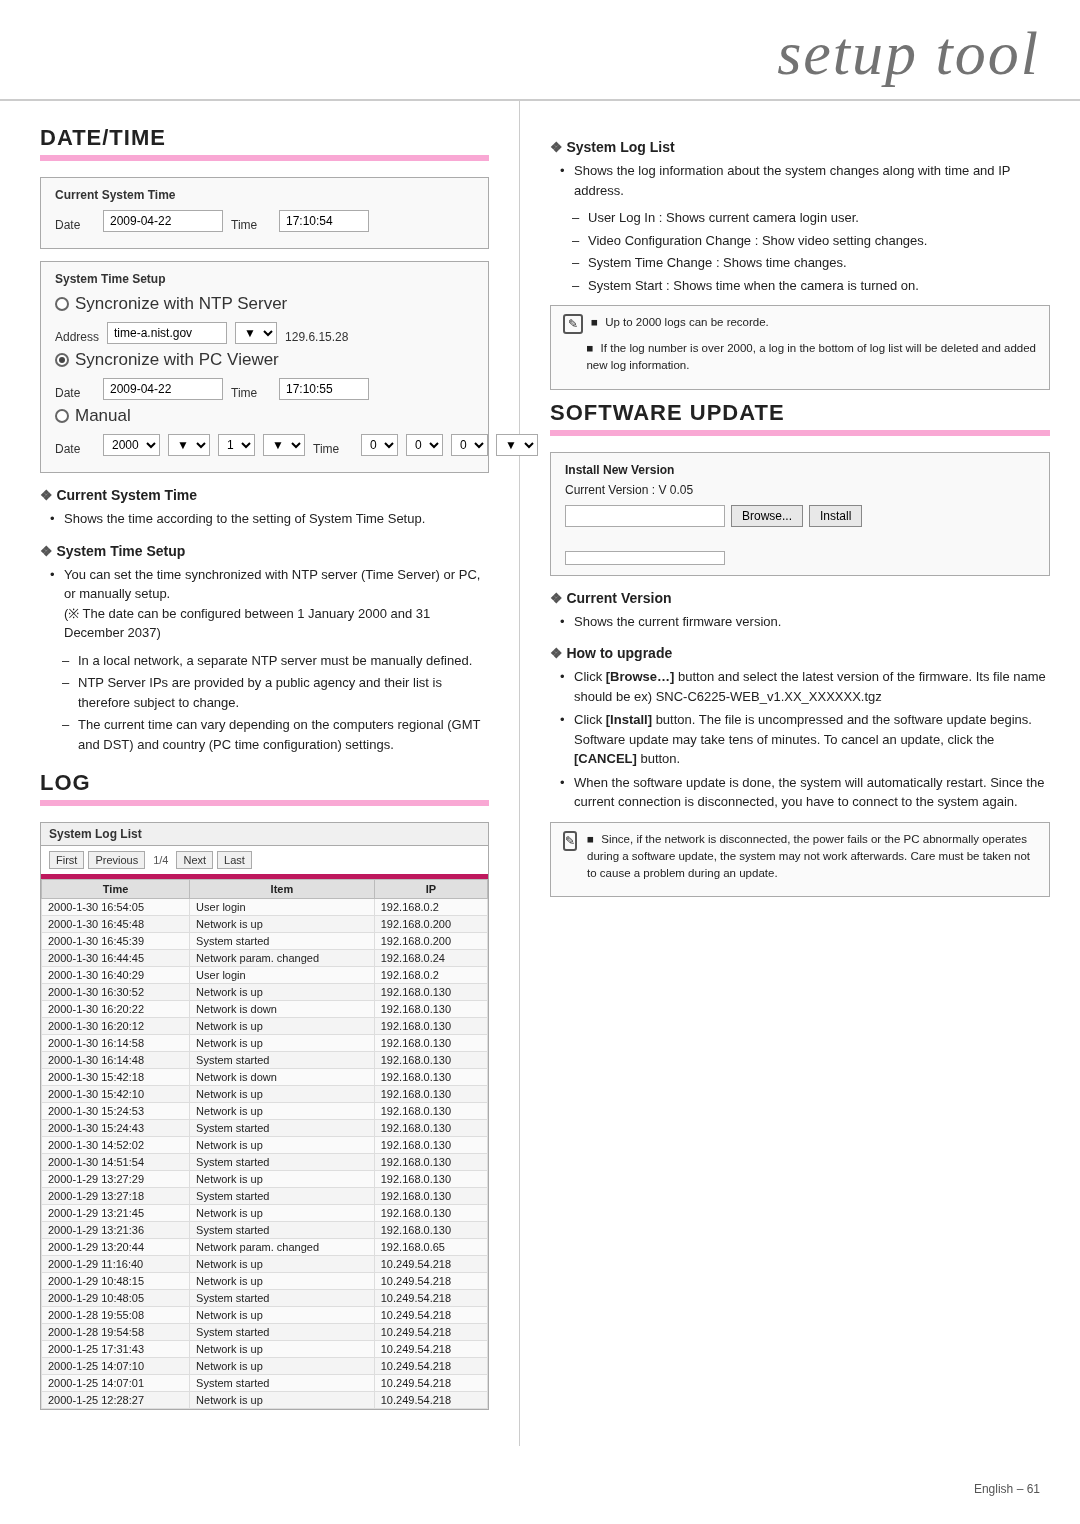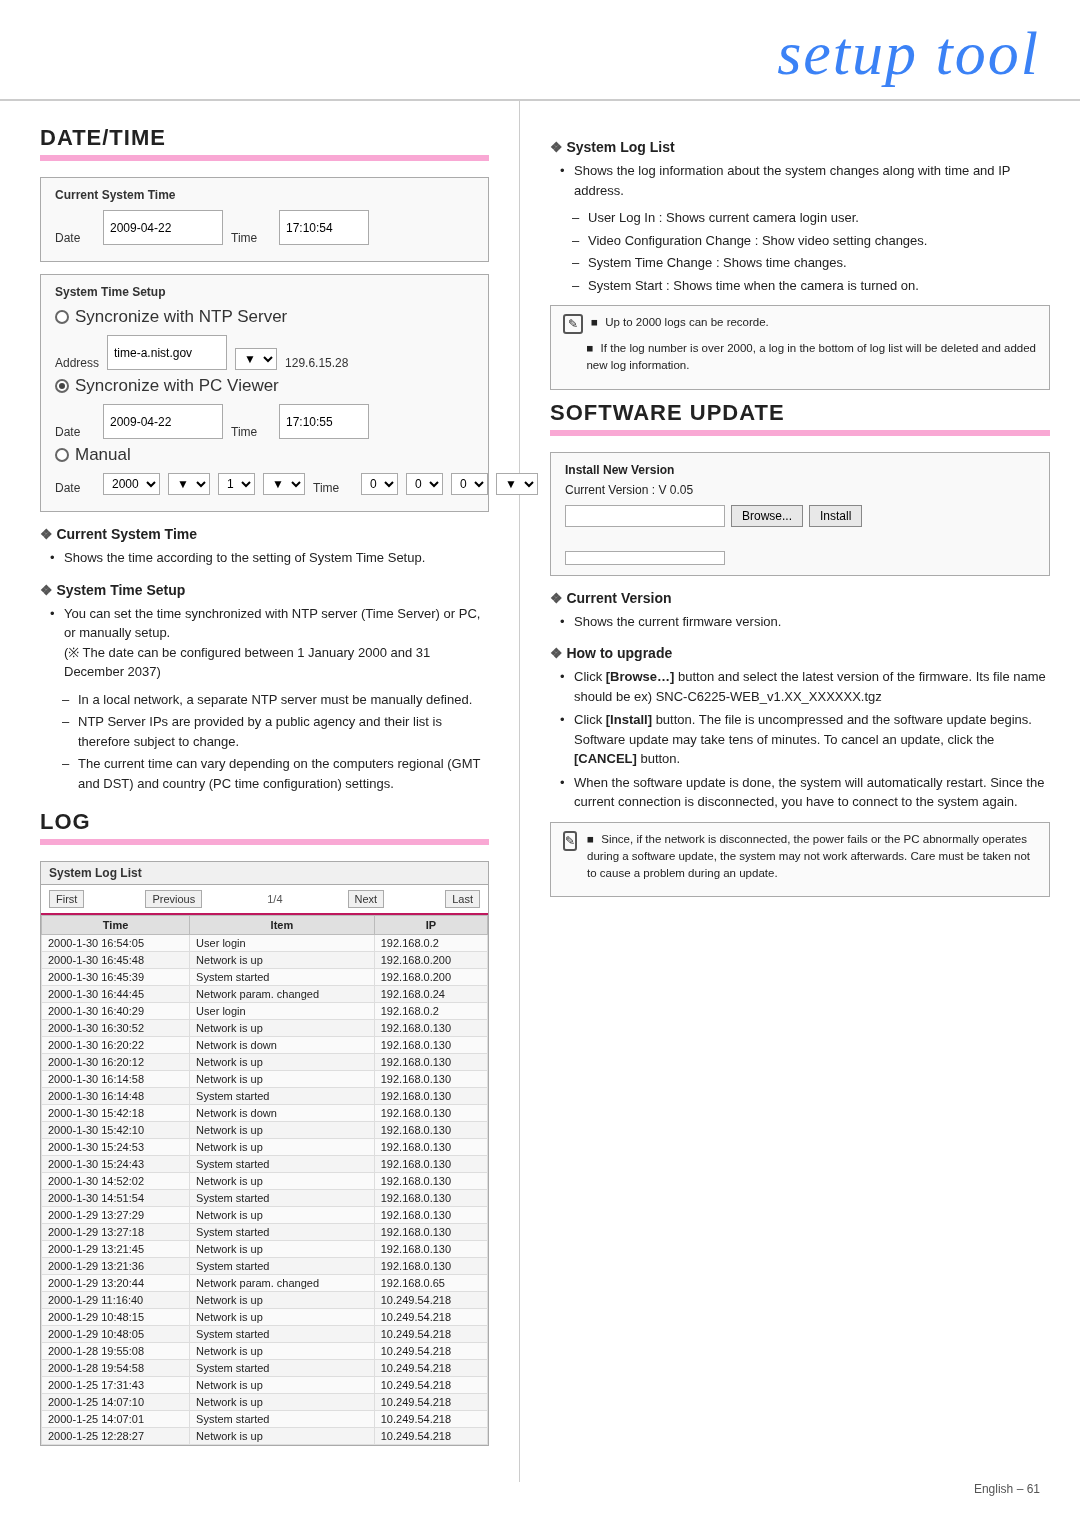--- a/index.html
+++ b/index.html
@@ -22,7 +22,7 @@
     .header-title {
       font-size: 62px;
       font-weight: 200;
-      color: #3b82f6;
+      color: #737373;
       letter-spacing: 2px;
       font-style: italic;
       font-family: Georgia, serif;

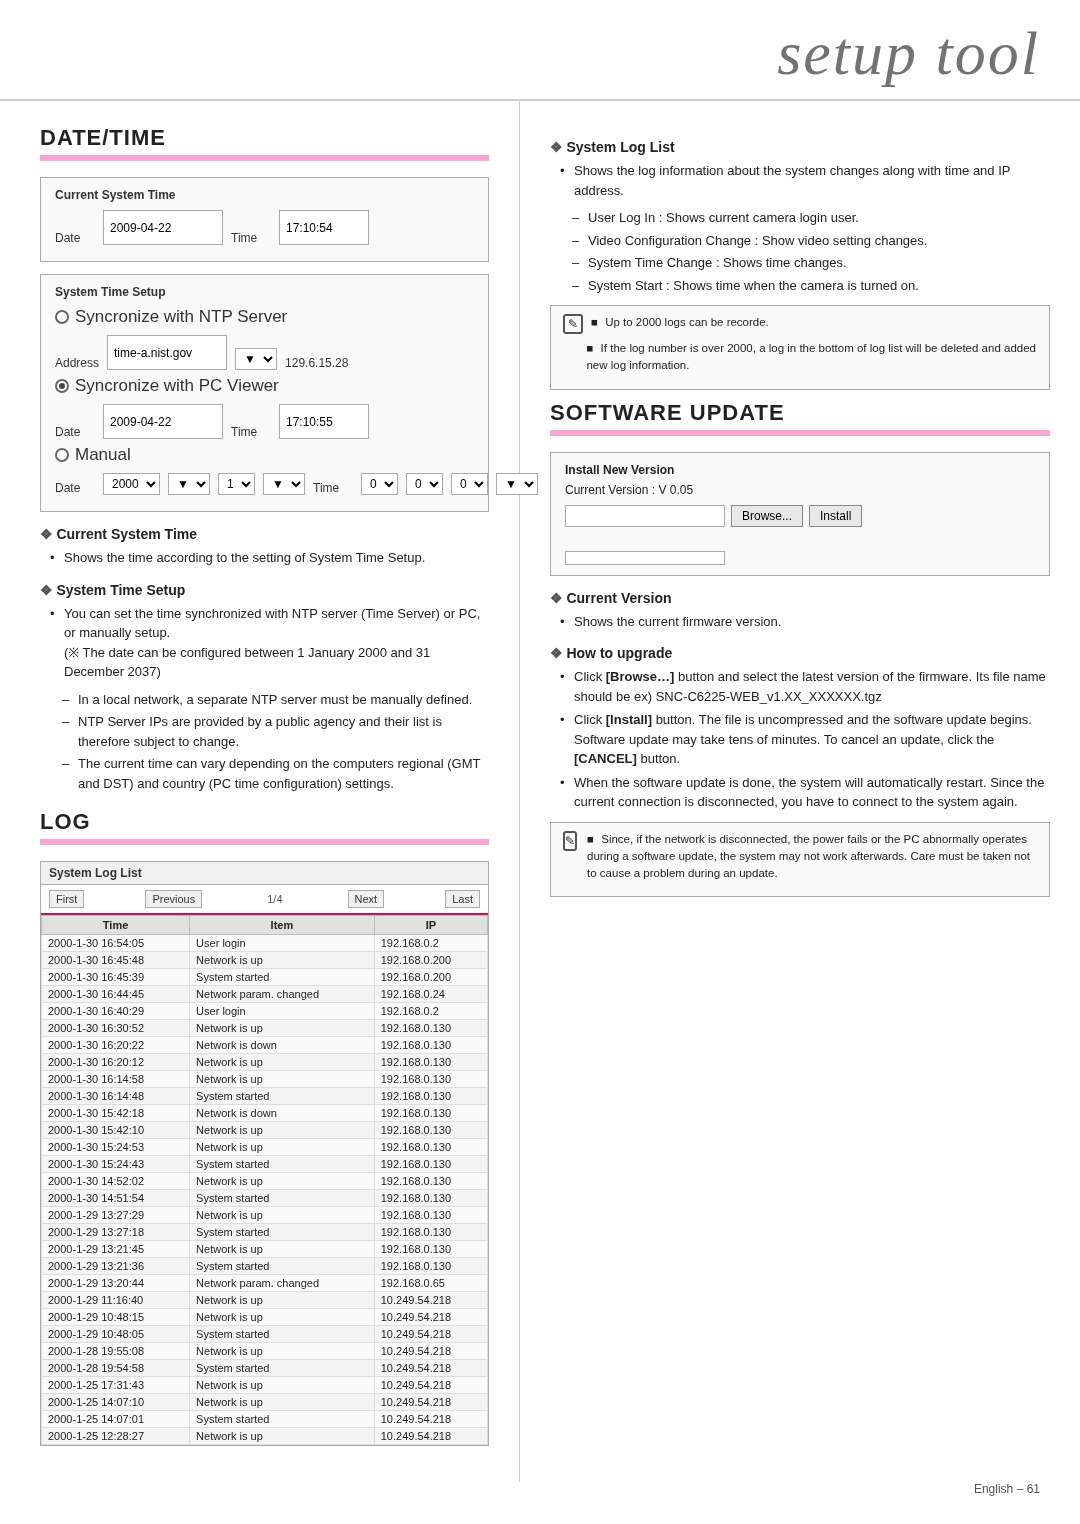--- a/index.html
+++ b/index.html
@@ -132,7 +132,7 @@
       padding: 0 6px;
       font-size: 12px;
       background: #fff;
-      height: 35px;
+      height: 22px;
     }
     .form-input.wide { width: 120px; }
     .form-input.medium { width: 90px; }

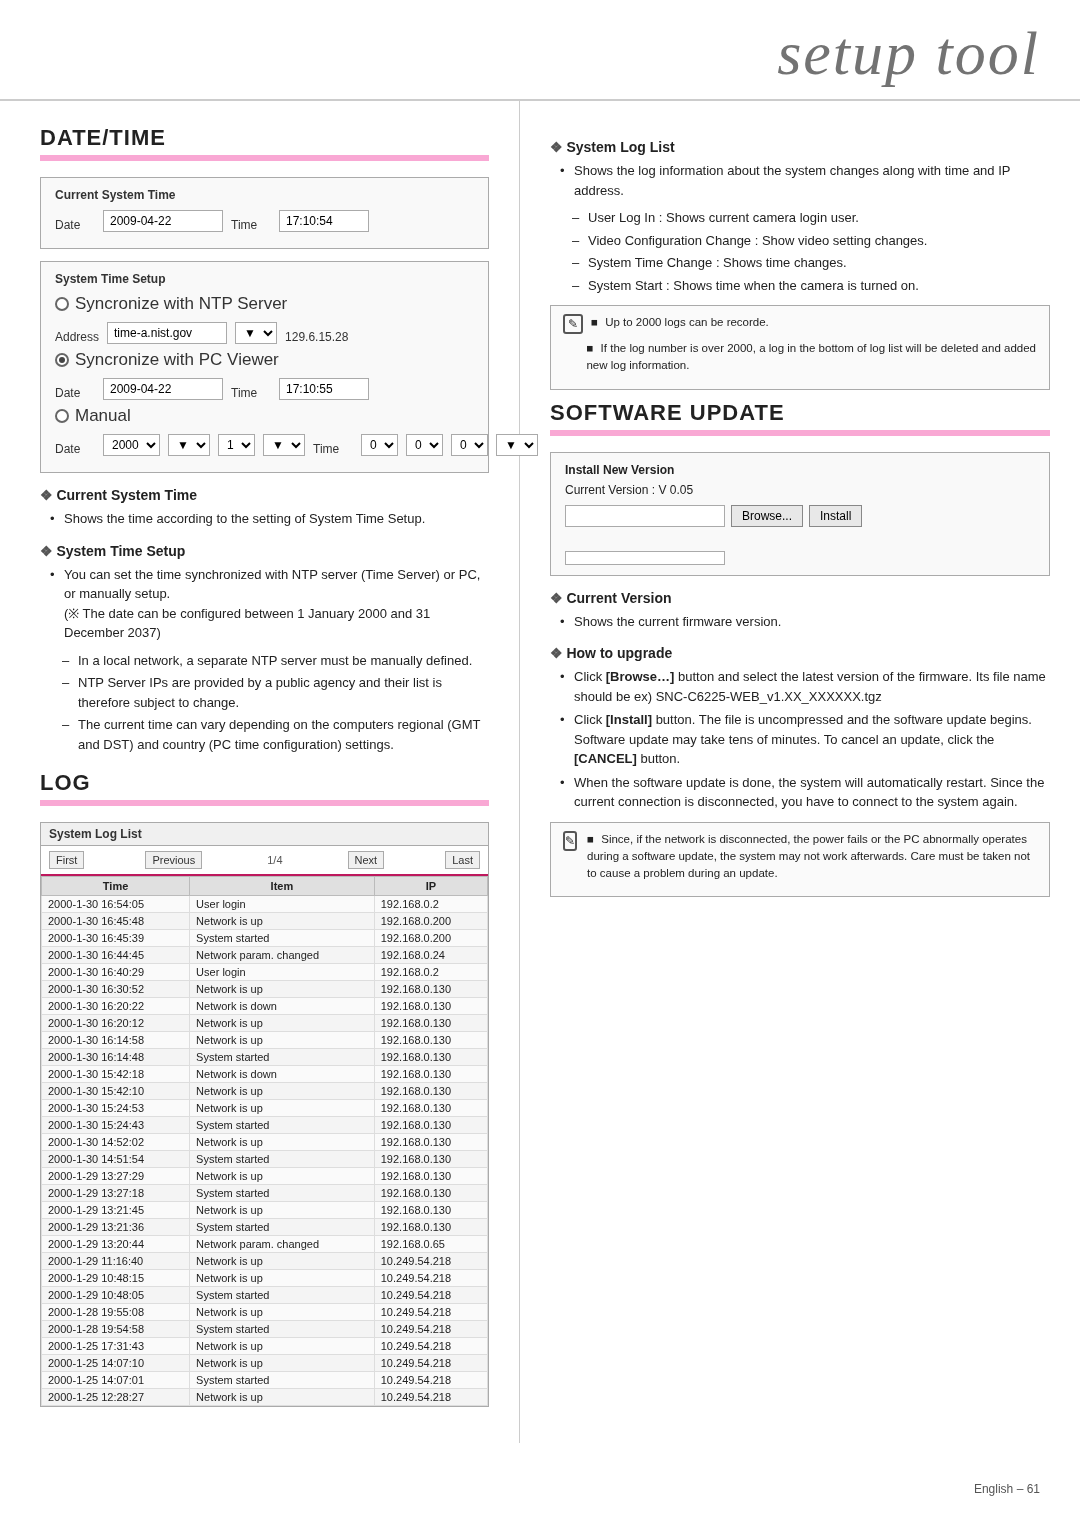--- a/index.html
+++ b/index.html
@@ -193,8 +193,7 @@
       align-items: center;
       gap: 4px;
       padding: 5px 8px;
-      border-bottom: 2px solid #be185d;
-      justify-content: space-between;
+      border-bottom: 5px solid #be185d;
     }
     .log-nav-btn {
       border: 1px solid #aaa;

